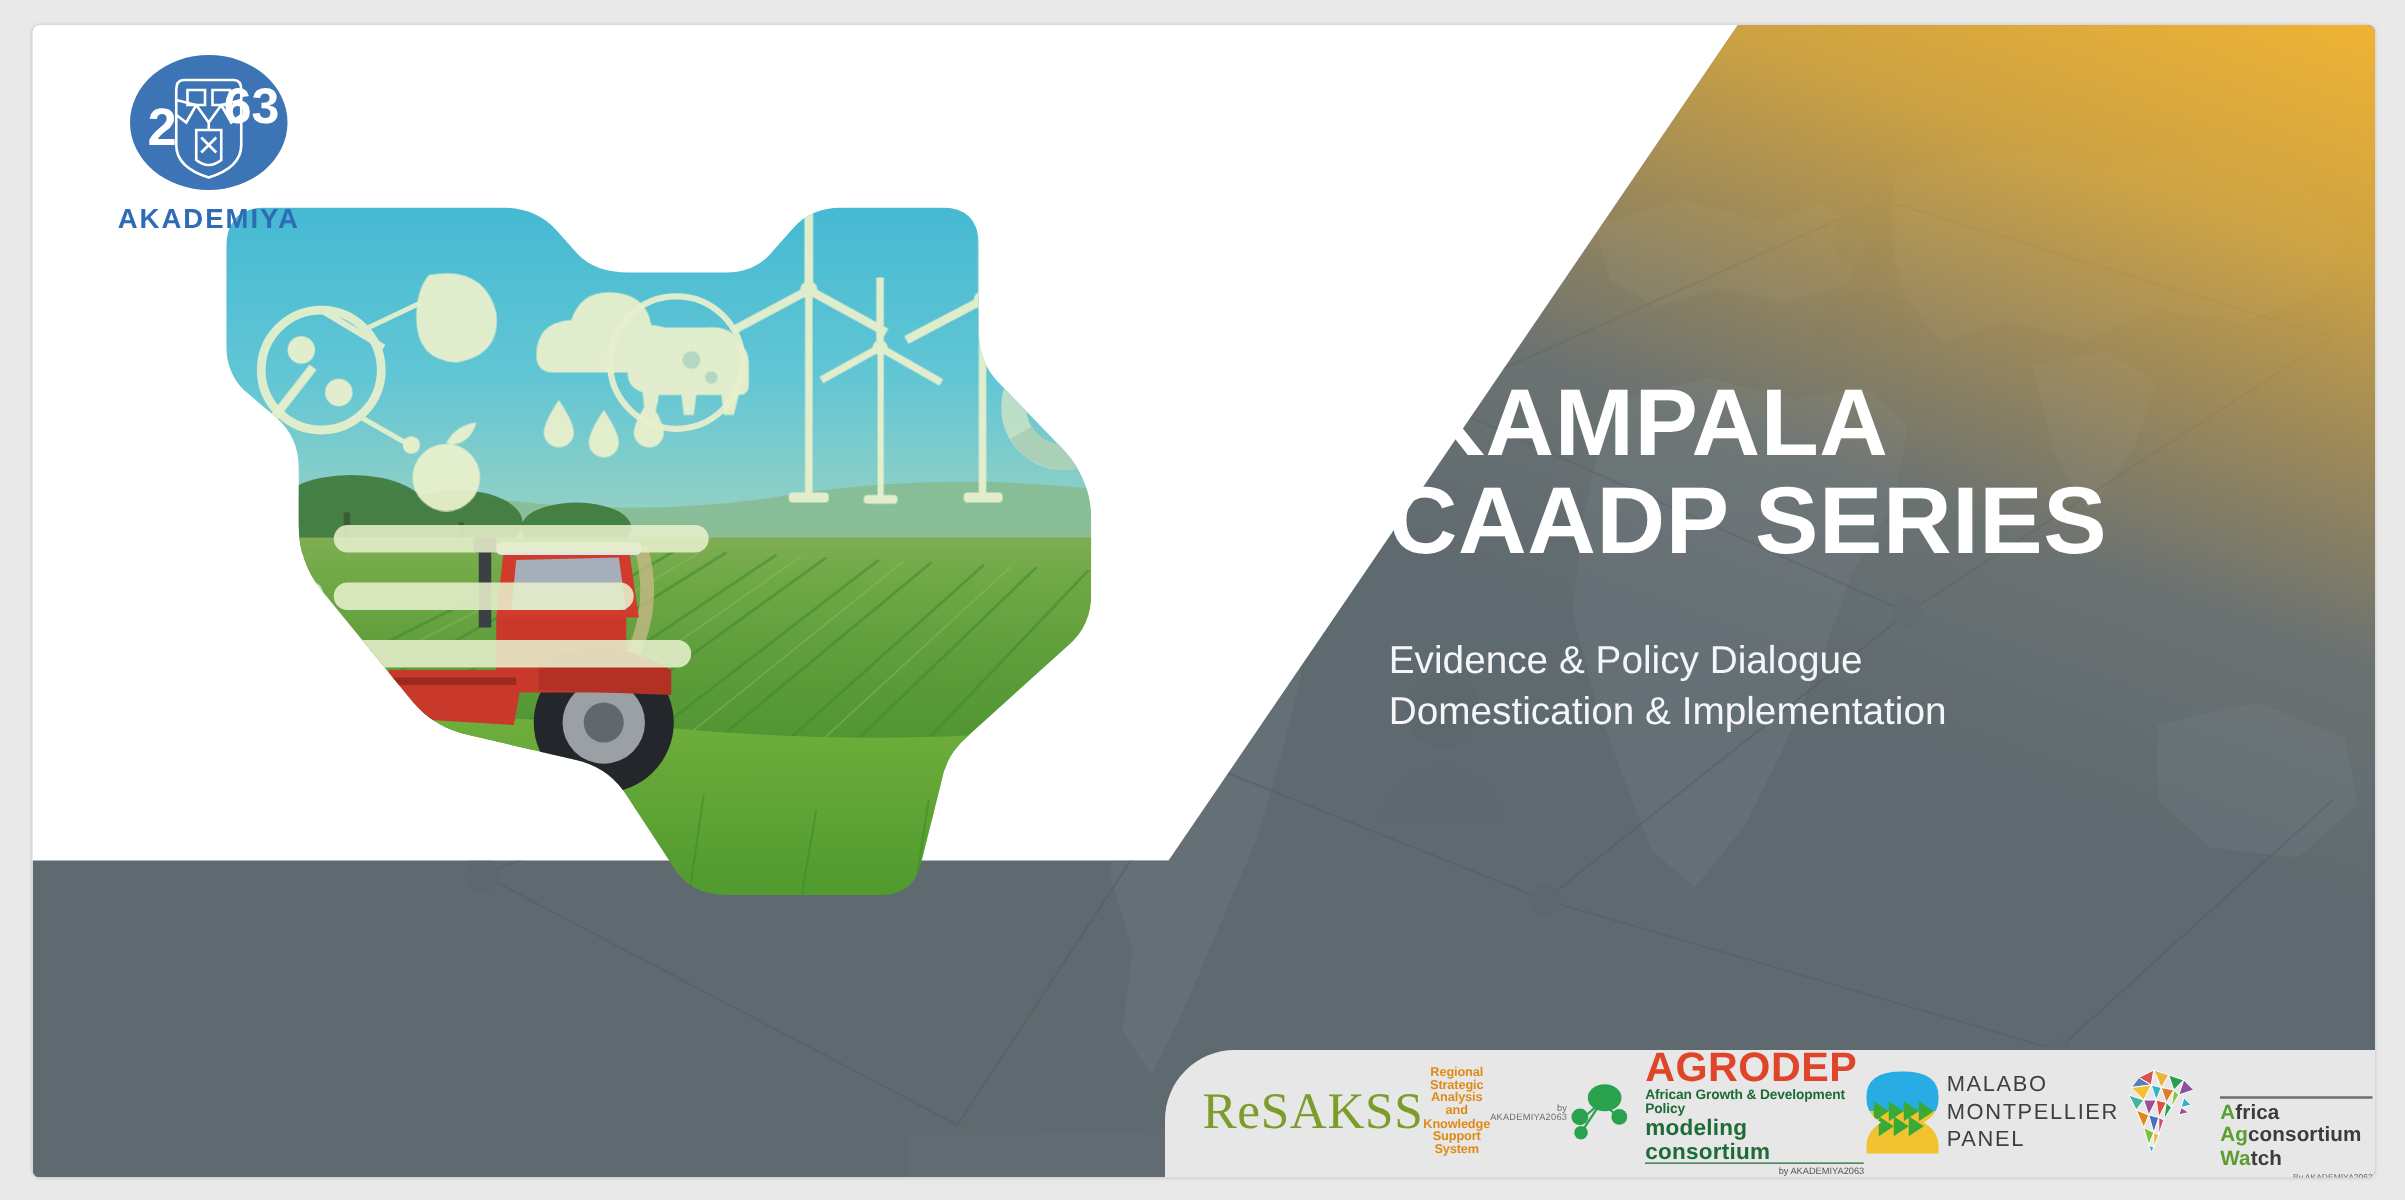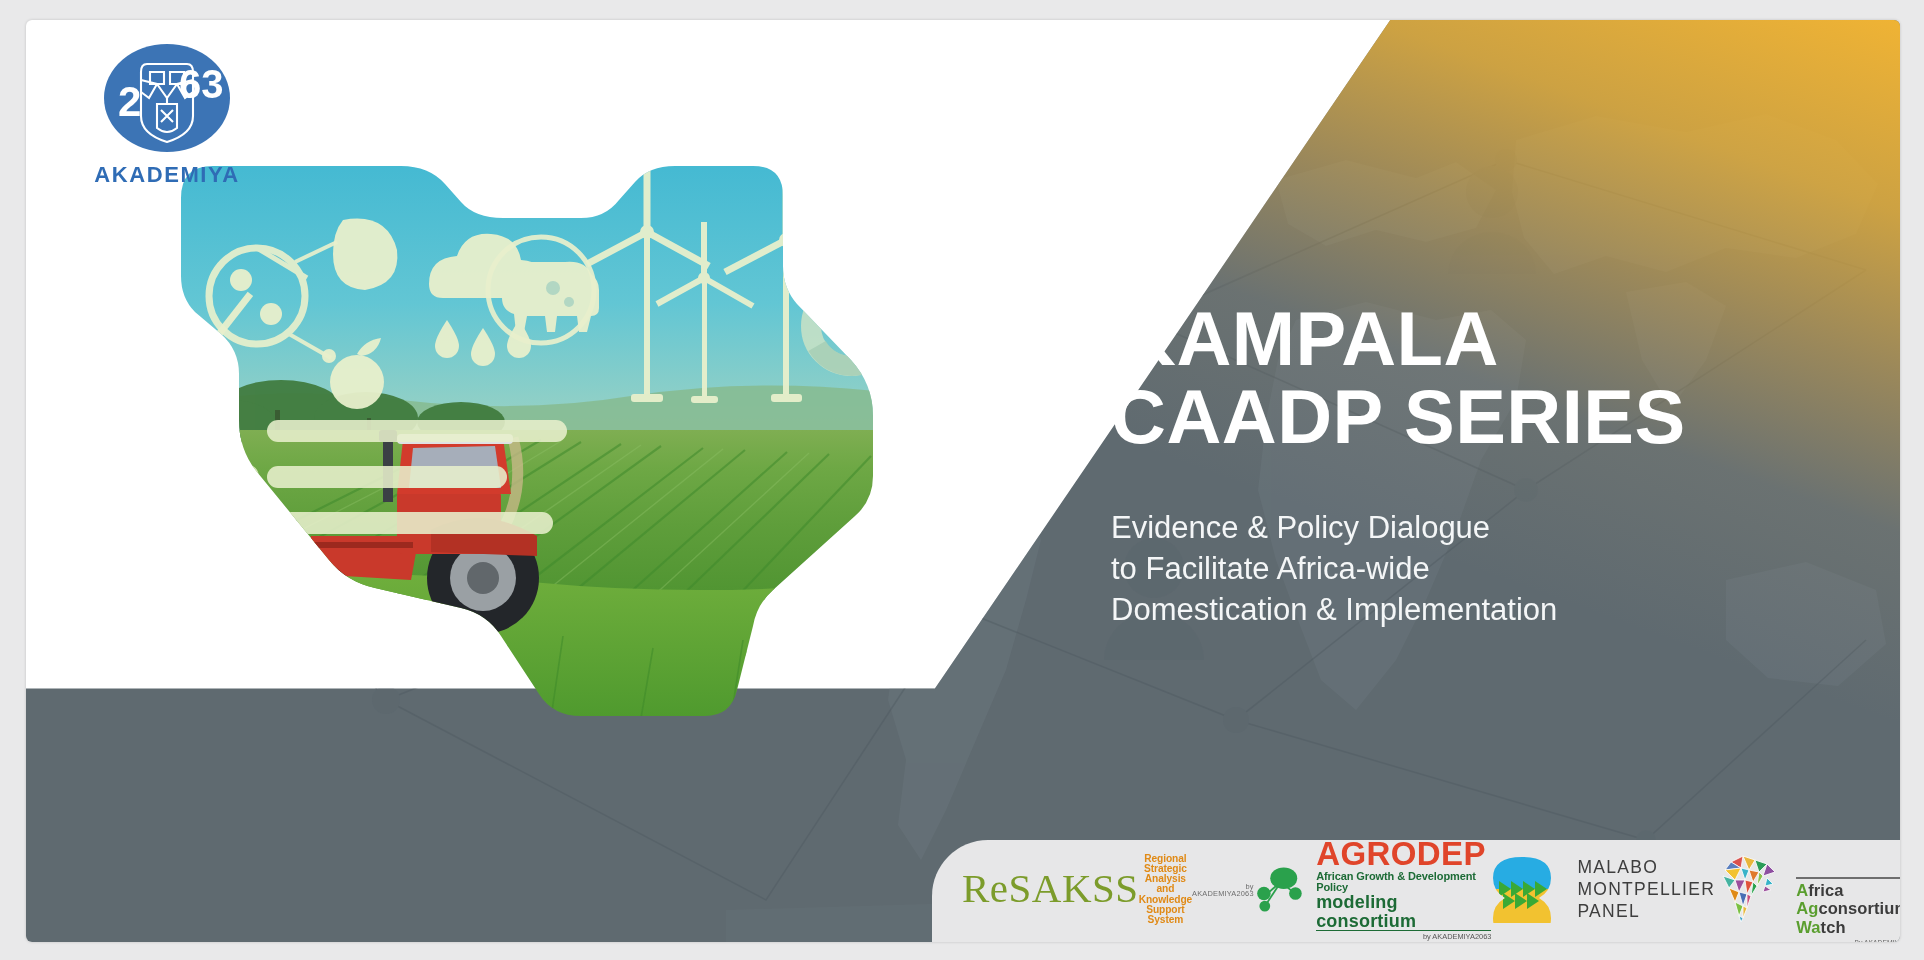--- a/index.html
+++ b/index.html
@@ -89,7 +89,7 @@
     text-align: left;
     font-family: "Liberation Sans", sans-serif;
   }
-  .title .l1 { display: block; margin-left: 10px; }
+  .title .l1 { display: block; margin-left: 22px; }
   .title .l2 { display: block; }
   .subtitle {
     margin-top: 52px;

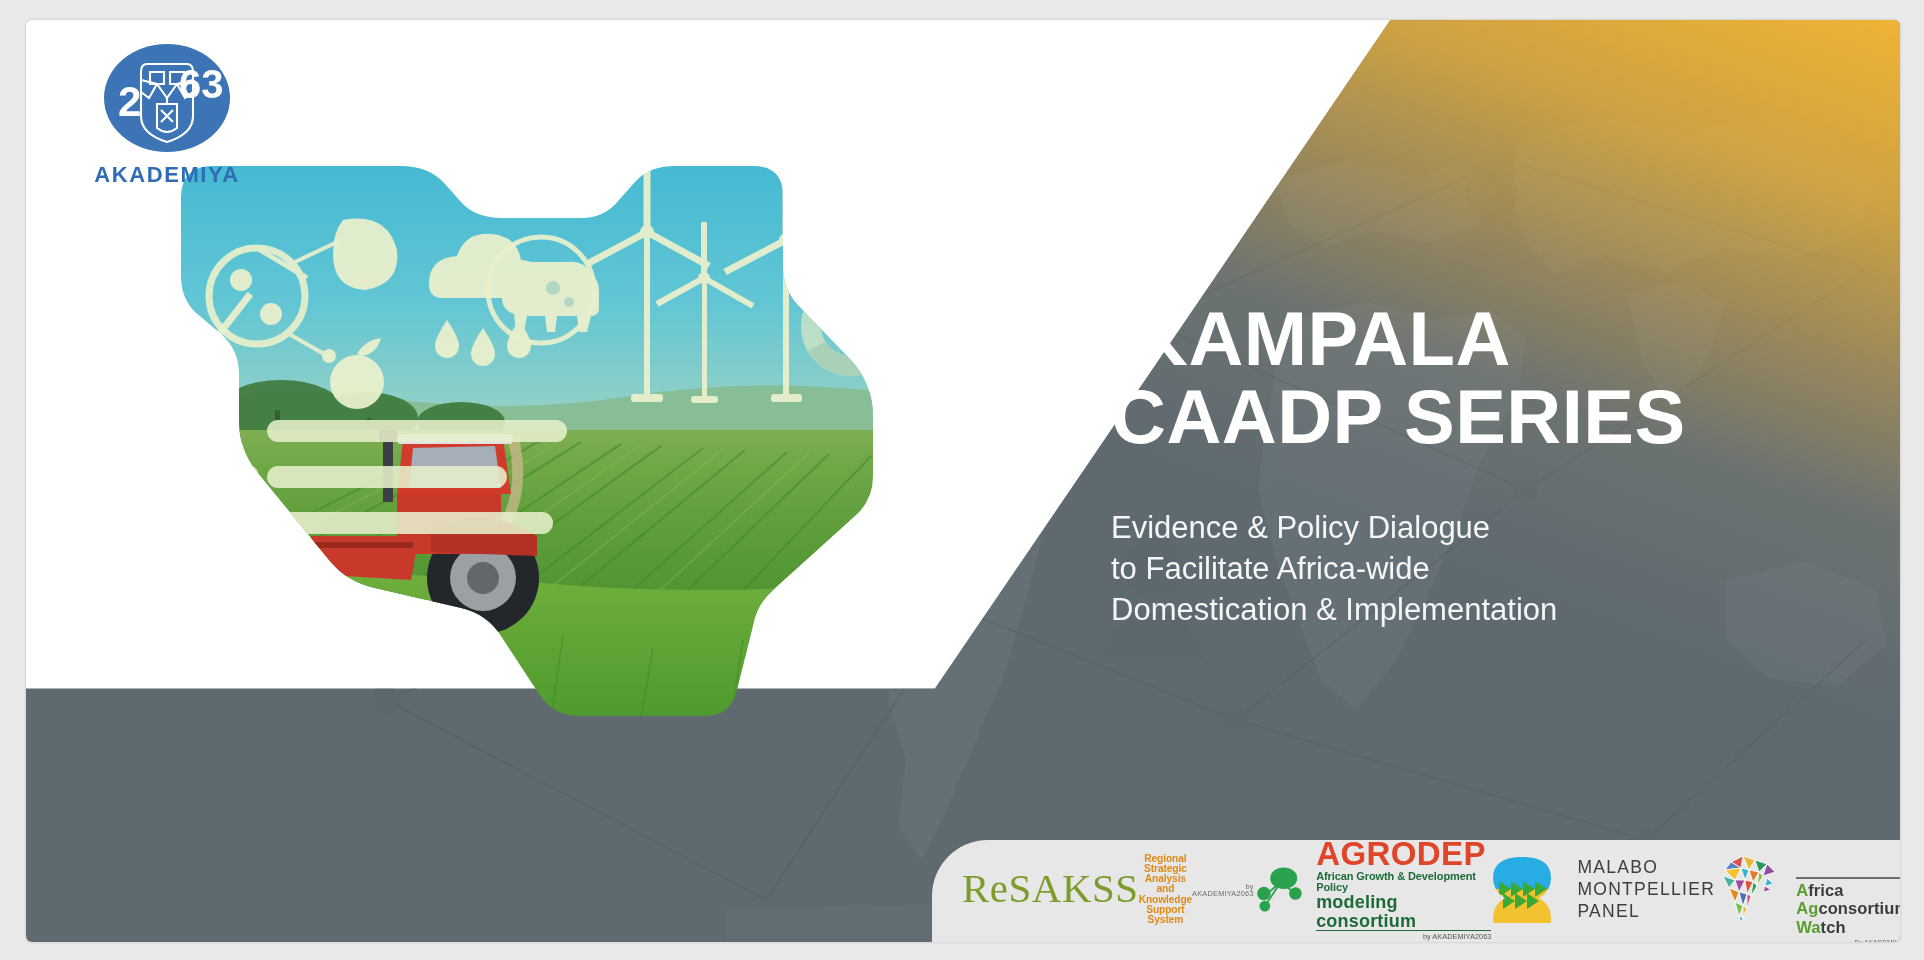--- a/index.html
+++ b/index.html
@@ -460,7 +460,6 @@
       </div>
       <div class="subtitle">
         <span>Evidence &amp; Policy Dialogue</span>
-        <span>to Facilitate Africa-wide</span>
         <span>Domestication &amp; Implementation</span>
       </div>
     </div>

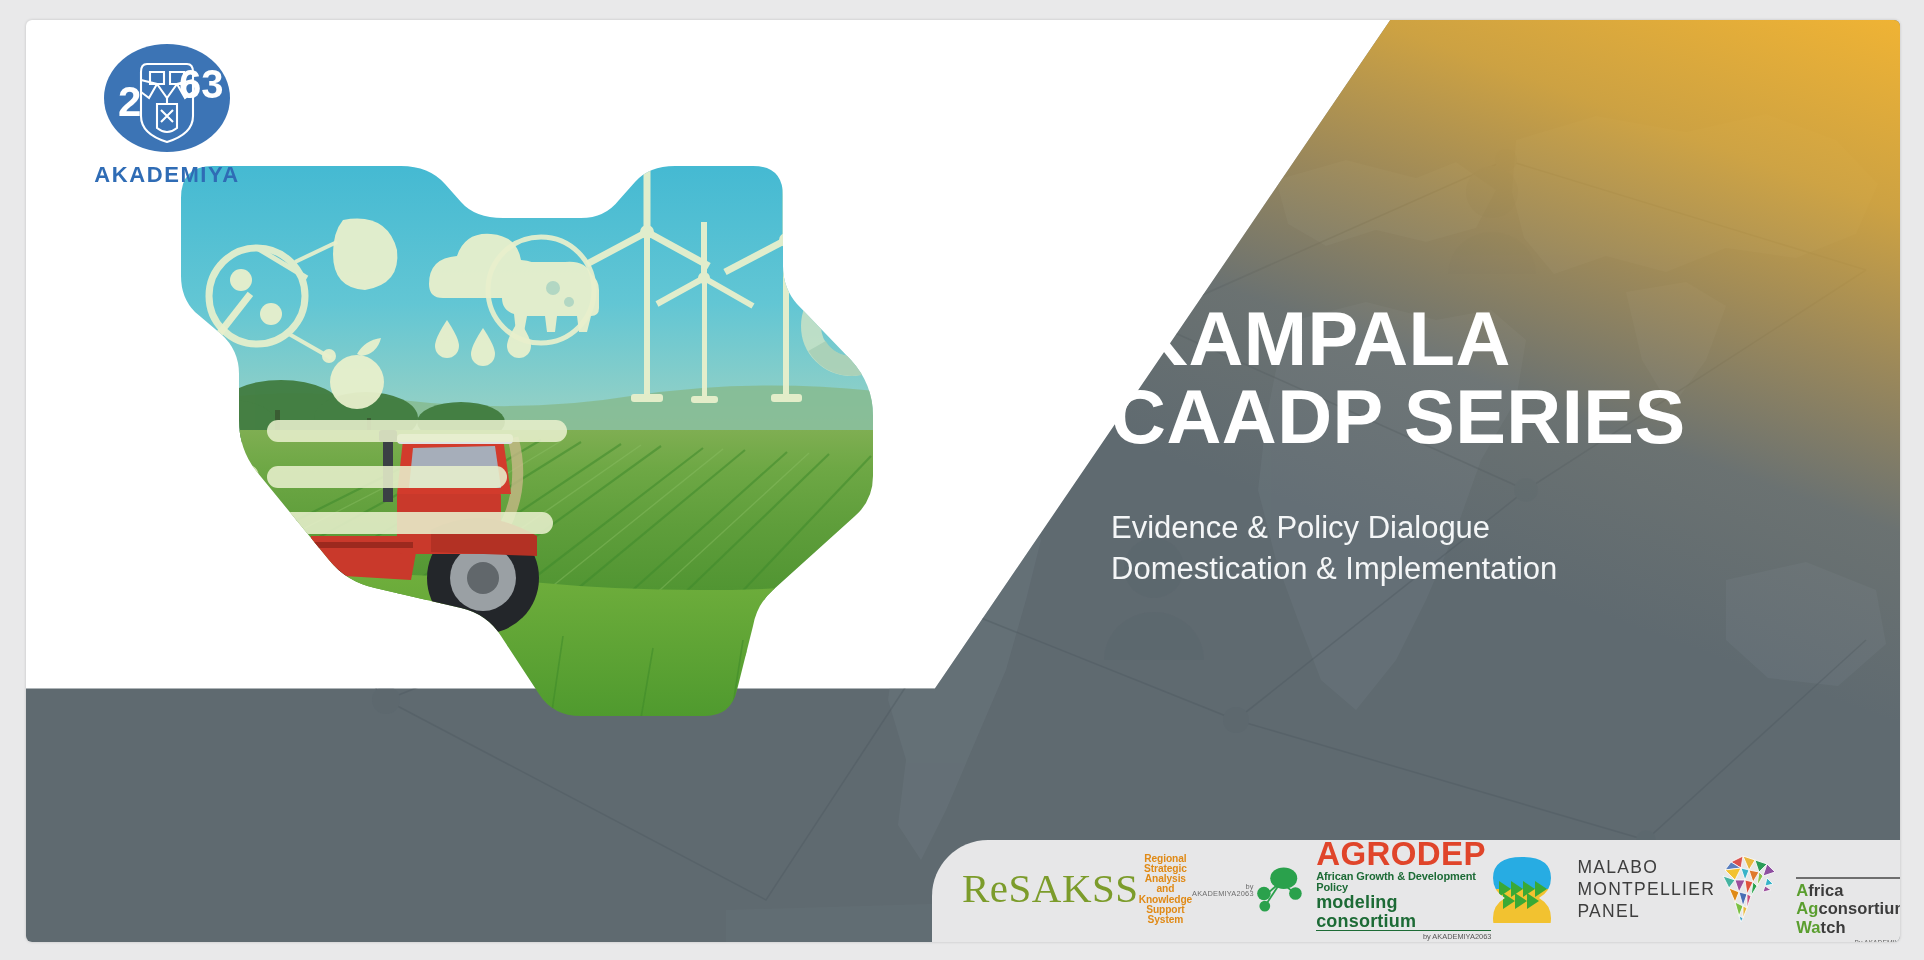--- a/index.html
+++ b/index.html
@@ -145,7 +145,7 @@
   .agrodep .ag-by { font-size: 7.4px; color: #555; text-align: right; margin-top: 2px; }
 
   
-  .malabo { display: flex; align-items: center; gap: 24px; }
+  .malabo { display: flex; align-items: center; gap: 4px; }
   .malabo .mp-txt {
     font-size: 17.5px; color: #3e3e3e; line-height: 1.26;
     letter-spacing: 1.3px; font-family: "Liberation Sans", sans-serif;

